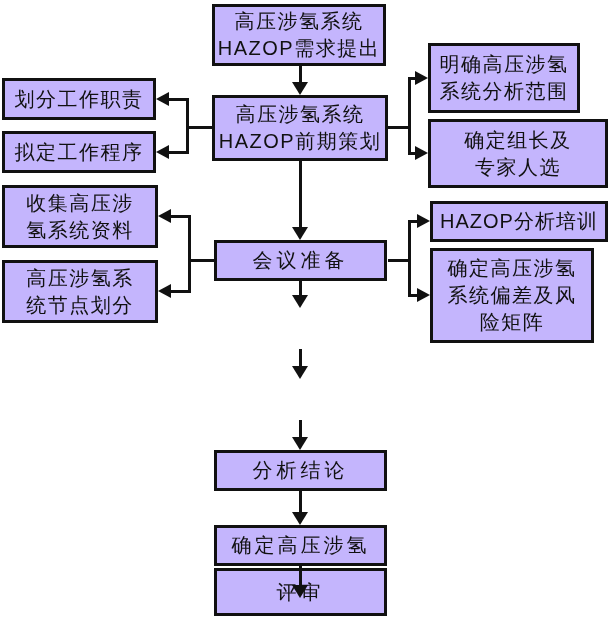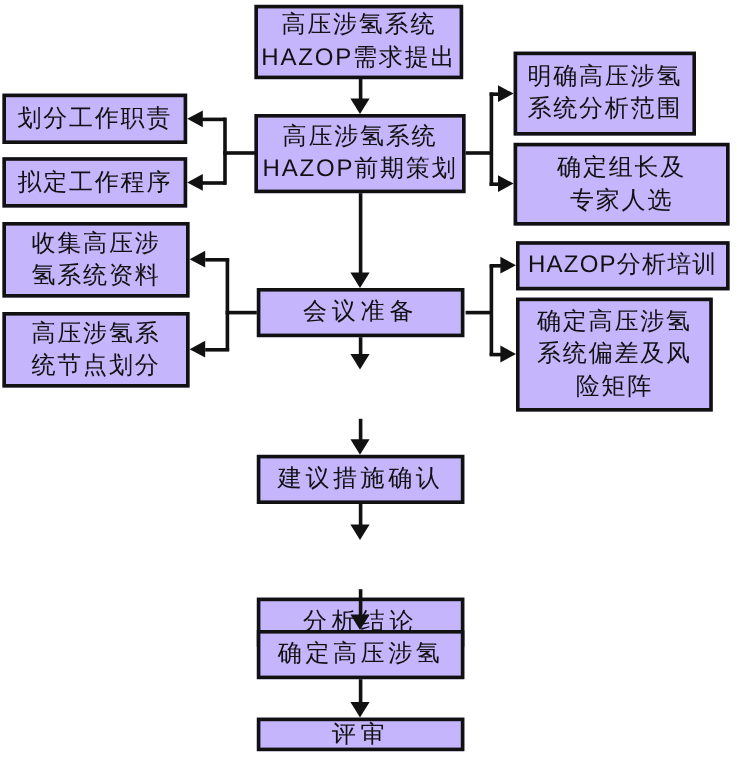--- a/index.html
+++ b/index.html
@@ -68,7 +68,6 @@
   <div class="node n-planning">高压涉氢系统
 HAZOP前期策划</div>
   <div class="node n-meeting">会议准备</div>
-  <div class="node n-measures">建议措施确认</div>
   <div class="node n-conclusion">分析结论</div>
   <div class="node n-report">确定高压涉氢</div>
   <div class="node n-review">评审</div>

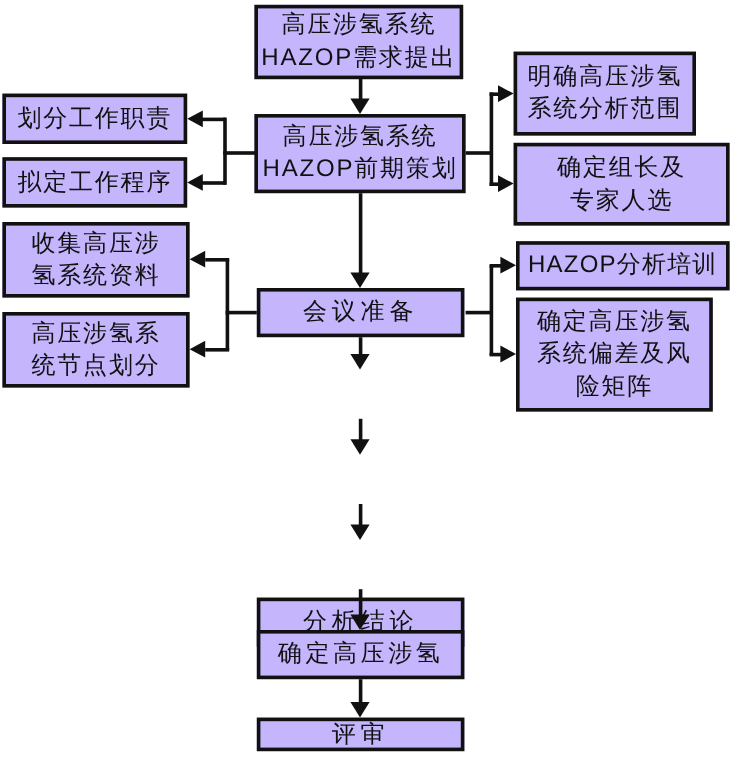--- a/index.html
+++ b/index.html
@@ -32,7 +32,7 @@
   .n-meeting  {left:214px;top:240px;width:173px;height:41px;letter-spacing:4px;}
   .n-analysis {left:214px;top:308px;width:173px;height:41px;}
   .n-measures {left:214px;top:379px;width:173px;height:41px;letter-spacing:3px;}
-  .n-conclusion{left:214px;top:450px;width:173px;height:41px;letter-spacing:4px;margin-top:48px;}
+  .n-conclusion{left:214px;top:450px;width:173px;height:41px;letter-spacing:4px;}
   .n-report   {left:214px;top:525px;width:173px;height:41px;letter-spacing:3px;}
   .n-review   {left:214px;top:598px;width:173px;height:28px;letter-spacing:4px;}
   

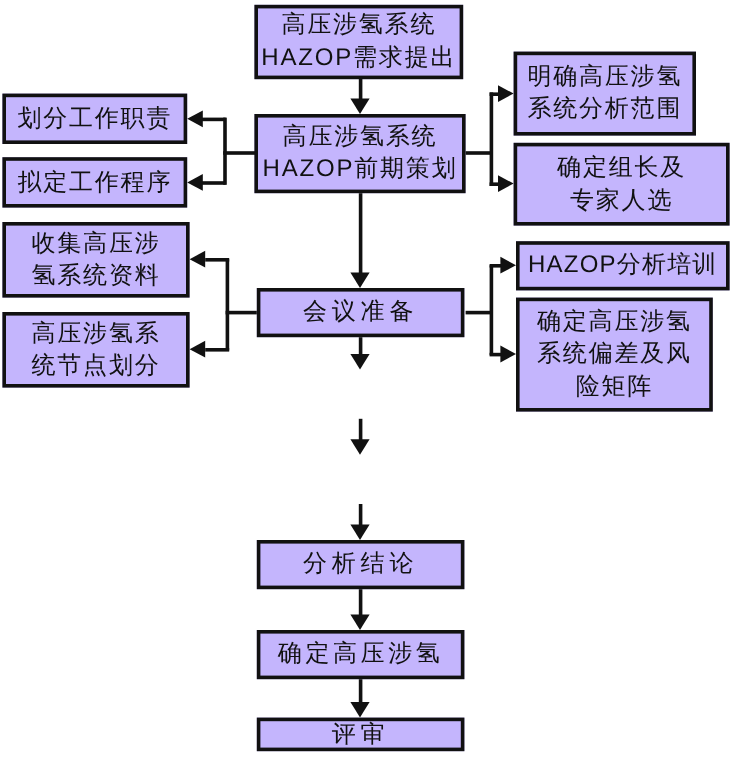--- a/index.html
+++ b/index.html
@@ -34,7 +34,7 @@
   .n-measures {left:214px;top:379px;width:173px;height:41px;letter-spacing:3px;}
   .n-conclusion{left:214px;top:450px;width:173px;height:41px;letter-spacing:4px;}
   .n-report   {left:214px;top:525px;width:173px;height:41px;letter-spacing:3px;}
-  .n-review   {left:214px;top:598px;width:173px;height:28px;letter-spacing:4px;}
+  .n-review   {left:214px;top:568px;width:173px;height:48px;letter-spacing:4px;}
   
   .n-duty     {left:2px;top:78px; width:154px;height:42px;text-align:right;}
   .n-procedure{left:2px;top:131px;width:154px;height:42px;}

